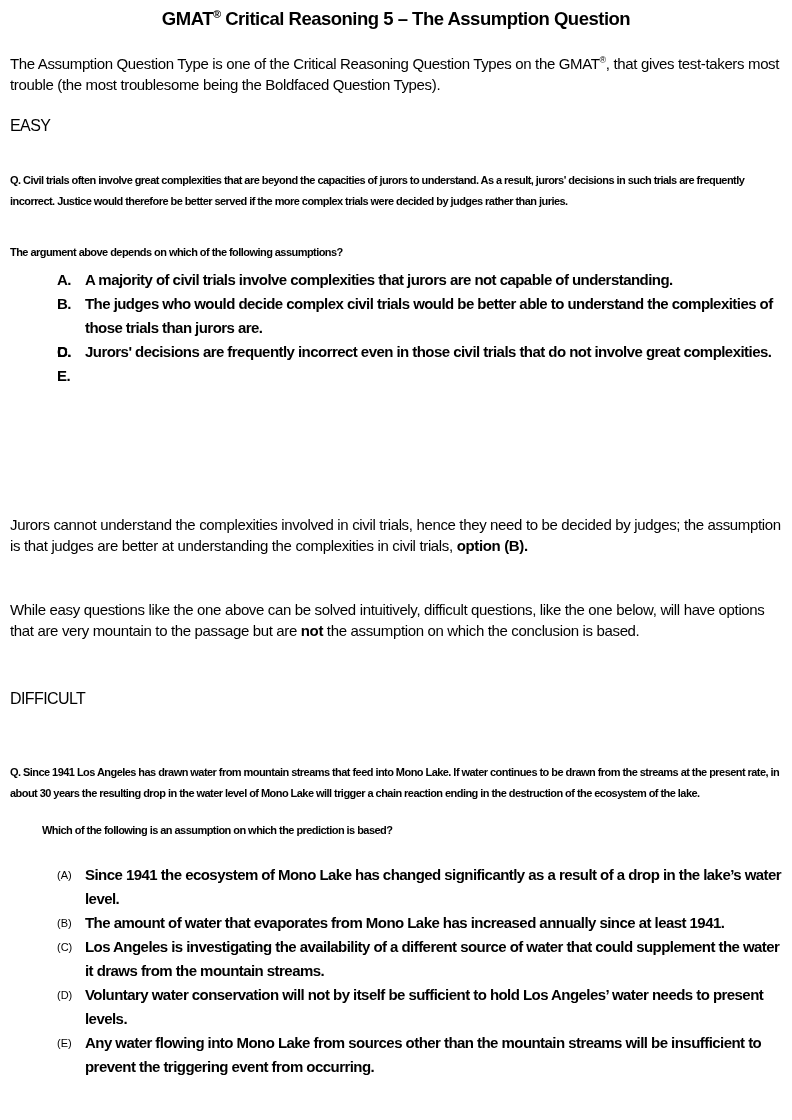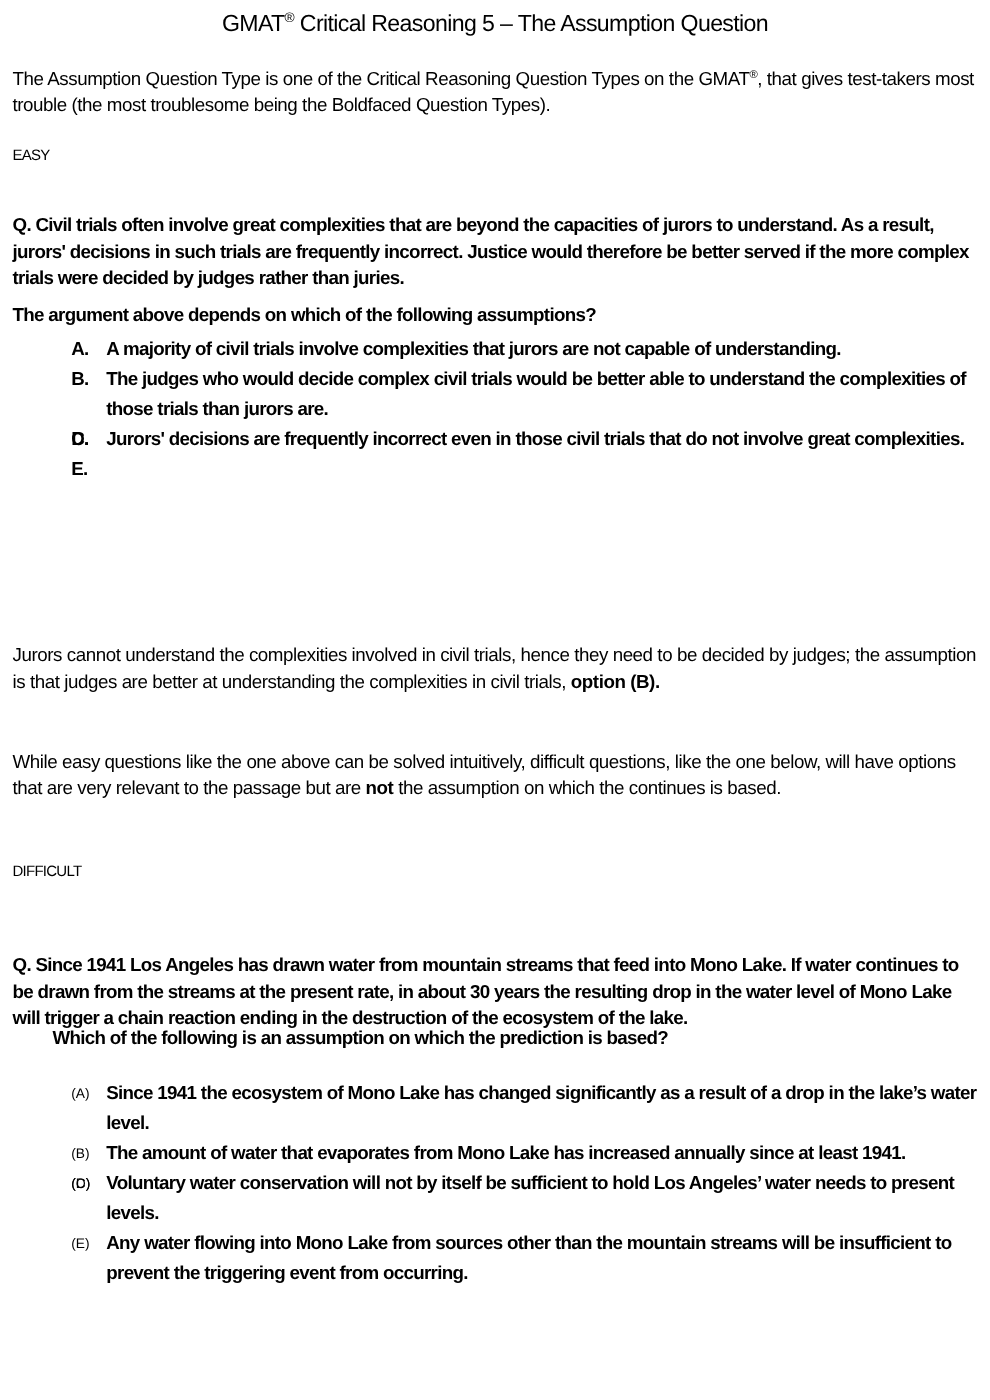--- a/index.html
+++ b/index.html
@@ -10,7 +10,7 @@
   .page { position: absolute; left: 0; top: 0; width: 792px; height: 1120px; }
   .title {
     position: absolute; left: 0; width: 792px; top: 8px; text-align: center;
-    font-size: 18.5px; letter-spacing: -0.5px; font-weight: normal;
+    font-size: 18.5px; letter-spacing: -0.5px; font-weight: bold;
   }
   .title sup { font-size: 11px; }
   .para {

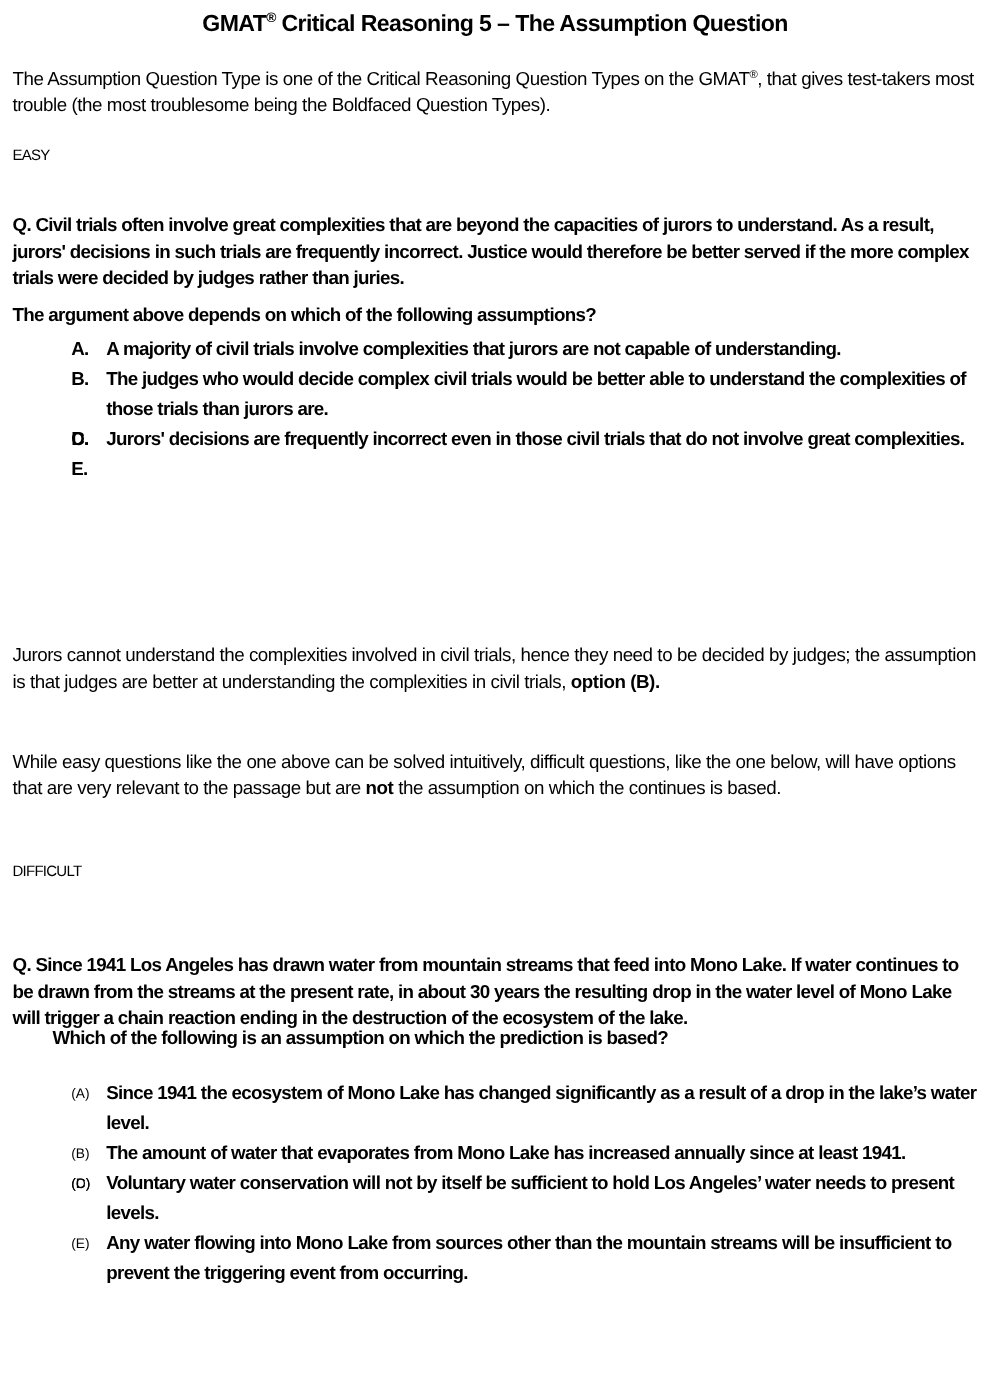--- a/index.html
+++ b/index.html
@@ -20,7 +20,7 @@
   .para sup { font-size: 9px; line-height: 0; }
   .bold { font-weight: bold; }
   .heading {
-    position: absolute; left: 10px; font-size: 12px; letter-spacing: -0.6px;
+    position: absolute; left: 10px; font-size: 16px; letter-spacing: -0.6px;
   }
   .q {
     position: absolute; left: 10px; width: 775px;

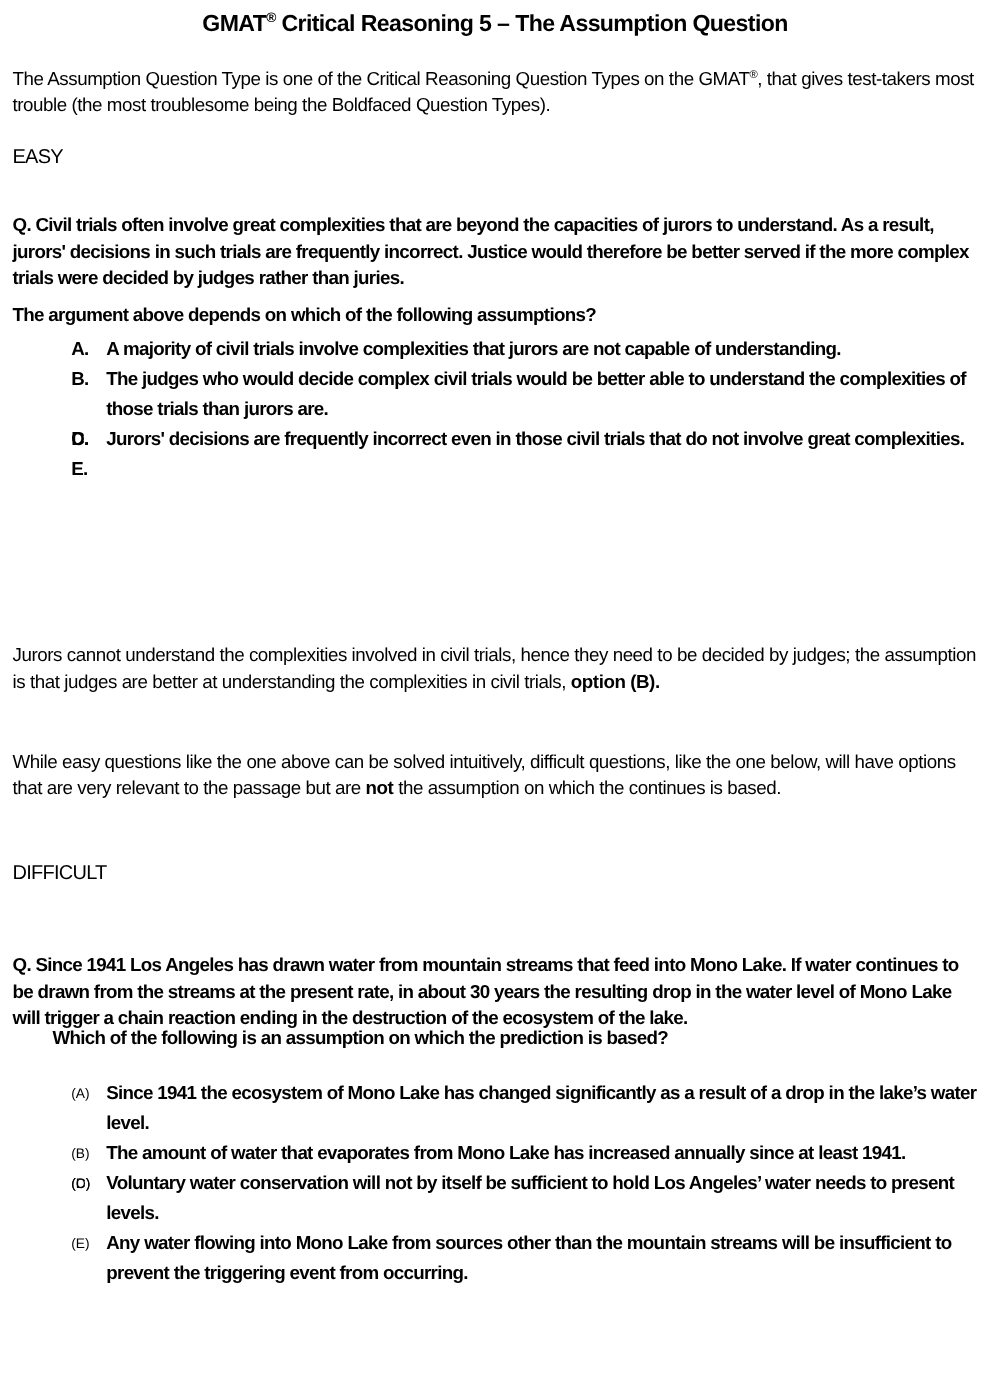--- a/index.html
+++ b/index.html
@@ -24,7 +24,7 @@
   }
   .q {
     position: absolute; left: 10px; width: 775px;
-    font-size: 15px; line-height: 21px; letter-spacing: -0.55px; font-weight: bold;
+    font-size: 11px; line-height: 21px; letter-spacing: -0.55px; font-weight: bold;
   }
   .opts { position: absolute; left: 57px; width: 730px; }
   .opt { position: relative; padding-left: 28px; font-size: 15px; line-height: 24px;

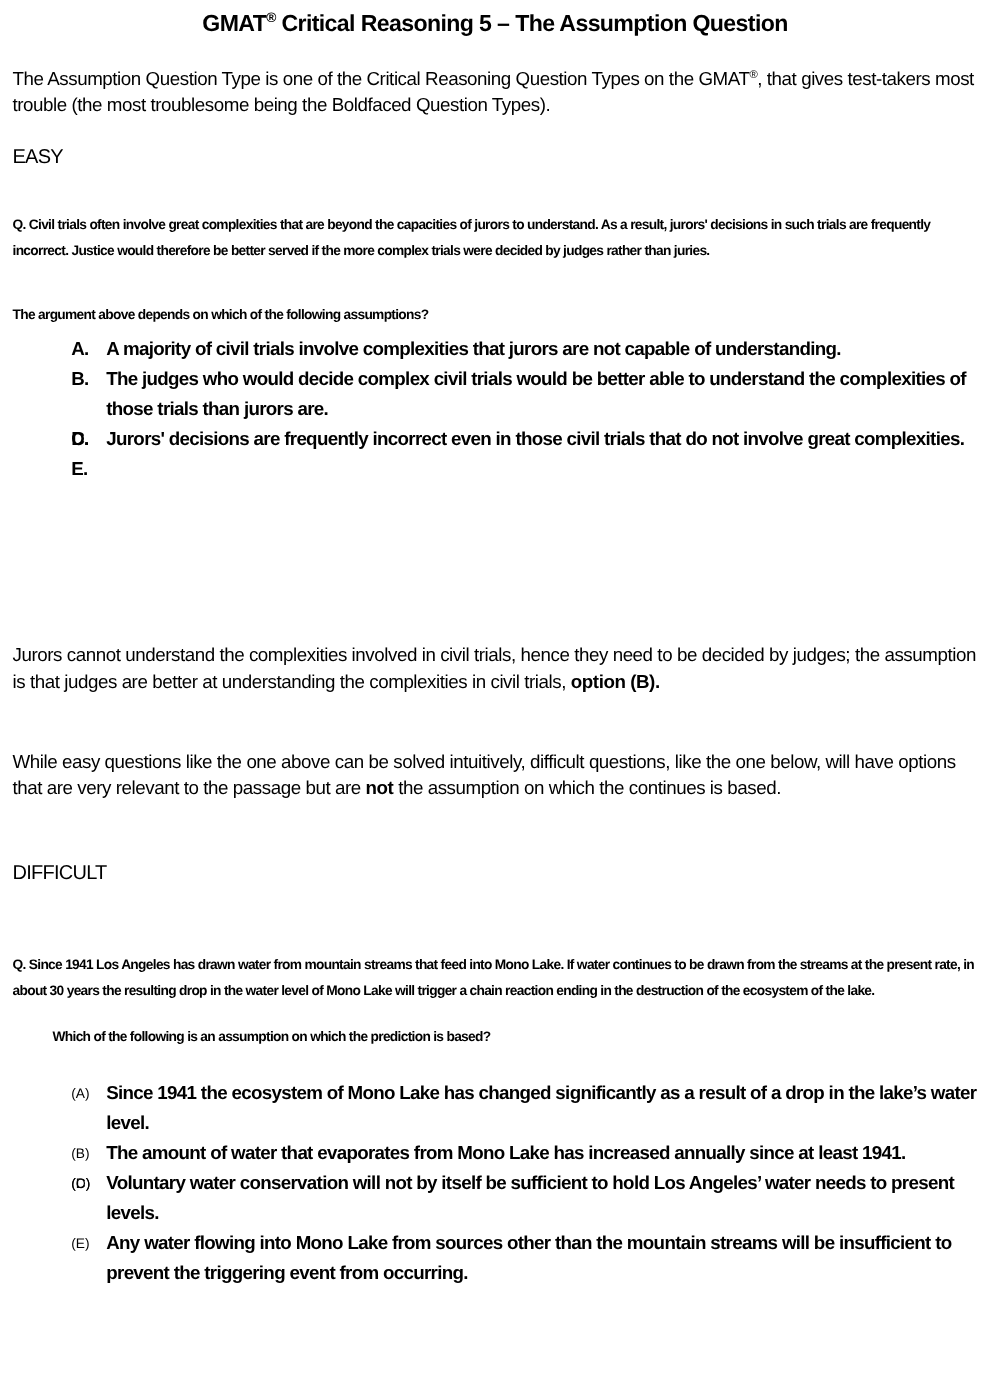--- a/index.html
+++ b/index.html
@@ -56,7 +56,7 @@
 
   <div class="para" style="top:514px;"><span>Jurors cannot understand the complexities involved in civil trials, hence they need to be decided by judges; the assumption is that judges are better at understanding the complexities in civil trials, </span><span class="bold">option (B).</span></div>
 
-  <div class="para" style="top:599px;"><span>While easy questions like the one above can be solved intuitively, difficult questions, like the one below, will have options that are very relevant to the passage but are </span><span class="bold">not</span><span> the assumption on which the continues is based.</span></div>
+  <div class="para" style="top:599px;"><span>While easy questions like the one above can be solved intuitively, difficult questions, like the one below, will have options that are very mountain to the passage but are </span><span class="bold">not</span><span> the assumption on which the continues is based.</span></div>
 
   <div class="heading" style="top:690px;">DIFFICULT</div>
 

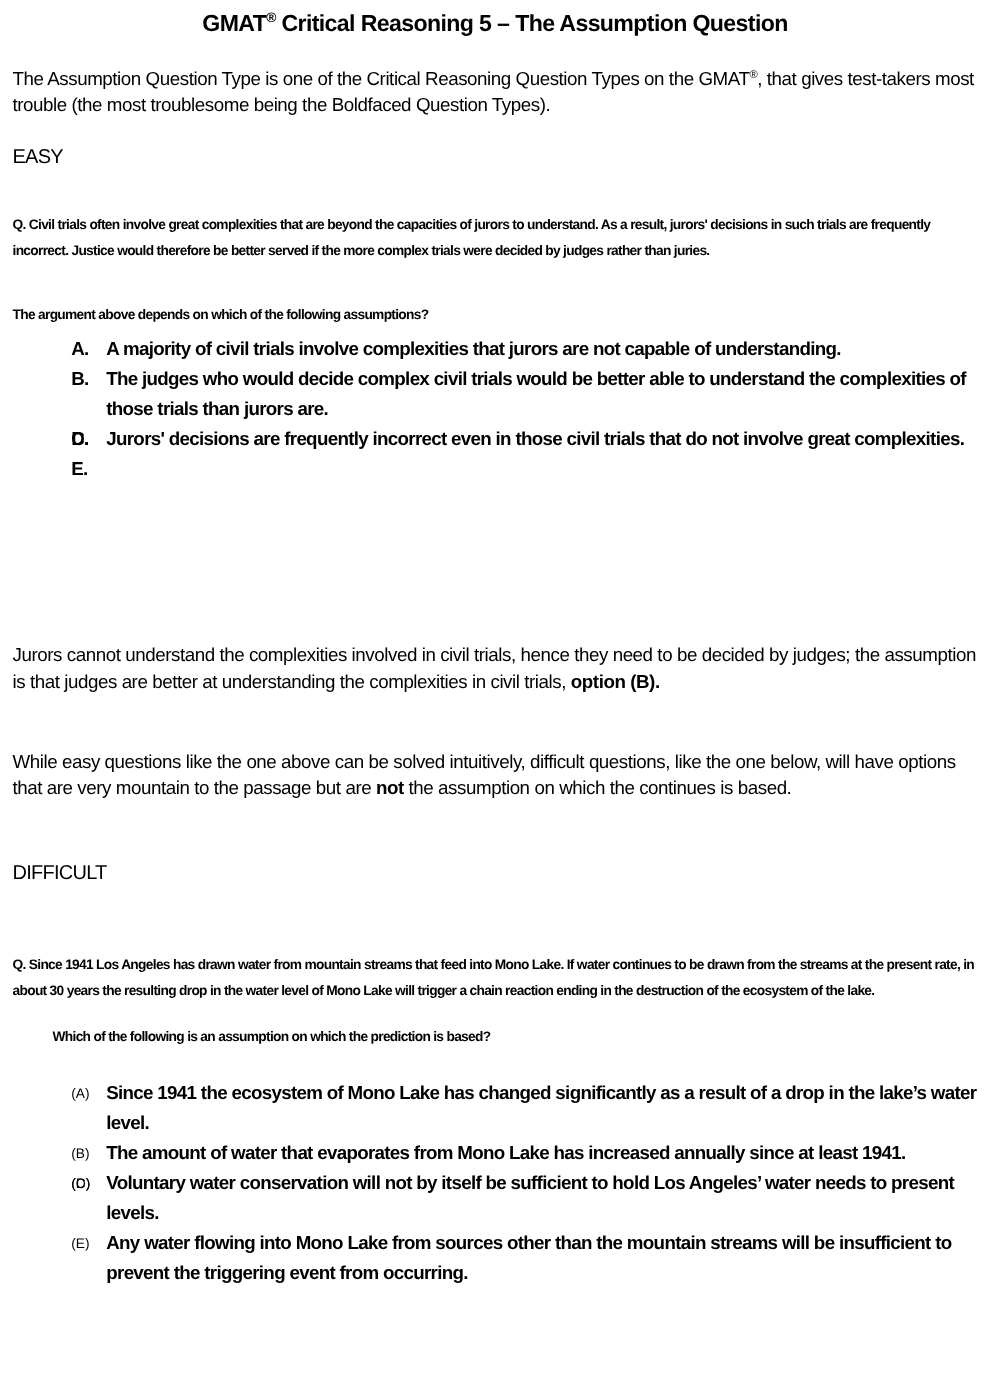--- a/index.html
+++ b/index.html
@@ -56,7 +56,7 @@
 
   <div class="para" style="top:514px;"><span>Jurors cannot understand the complexities involved in civil trials, hence they need to be decided by judges; the assumption is that judges are better at understanding the complexities in civil trials, </span><span class="bold">option (B).</span></div>
 
-  <div class="para" style="top:599px;"><span>While easy questions like the one above can be solved intuitively, difficult questions, like the one below, will have options that are very mountain to the passage but are </span><span class="bold">not</span><span> the assumption on which the continues is based.</span></div>
+  <div class="para" style="top:599px;"><span>While easy questions like the one above can be solved intuitively, difficult questions, like the one below, will have options that are very mountain to the passage but are </span><span class="bold">not</span><span> the assumption on which the conclusion is based.</span></div>
 
   <div class="heading" style="top:690px;">DIFFICULT</div>
 

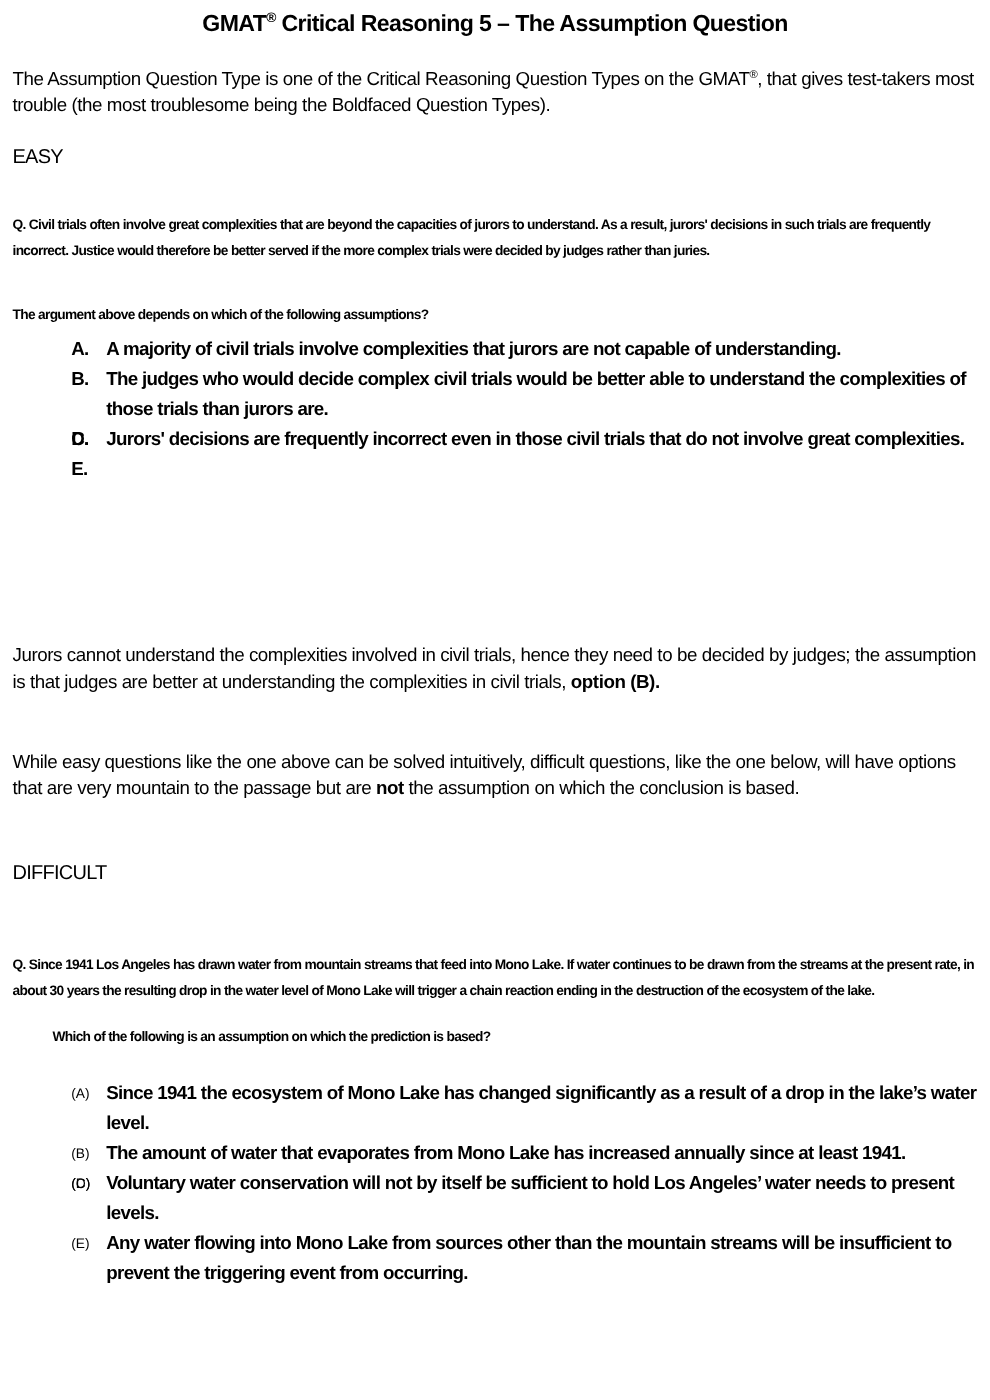--- a/index.html
+++ b/index.html
@@ -66,7 +66,7 @@
   <div class="opts" style="top:863px;">
     <div class="opt opt2"><span class="lab">(A)</span><span>Since 1941 the ecosystem of Mono Lake has changed significantly as a result of a drop in the lake’s water level.</span></div>
     <div class="opt opt2"><span class="lab">(B)</span><span>The amount of water that evaporates from Mono Lake has increased annually since at least 1941.</span></div>
-    <div class="opt opt2"><span class="lab">(C)</span></div>
+    <div class="opt opt2"><span class="lab">(C)</span><span>Los Angeles is investigating the availability of a different source of water that could supplement the water it draws from the mountain streams.</span></div>
     <div class="opt opt2"><span class="lab">(D)</span><span>Voluntary water conservation will not by itself be sufficient to hold Los Angeles’ water needs to present levels.</span></div>
     <div class="opt opt2"><span class="lab">(E)</span><span>Any water flowing into Mono Lake from sources other than the mountain streams will be insufficient to prevent the triggering event from occurring.</span></div>
   </div>

